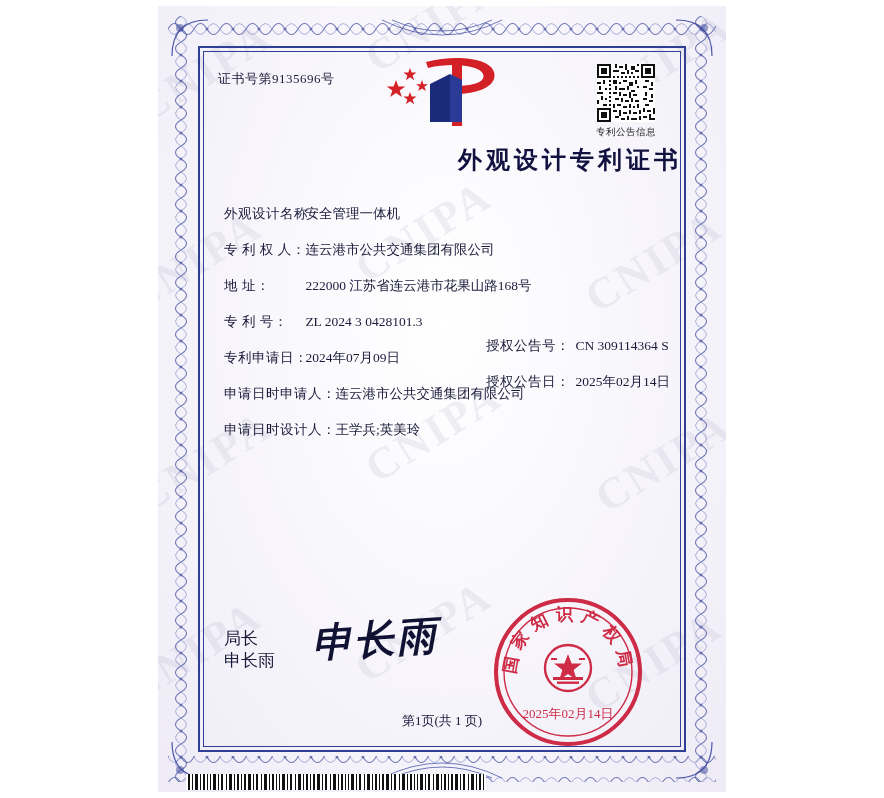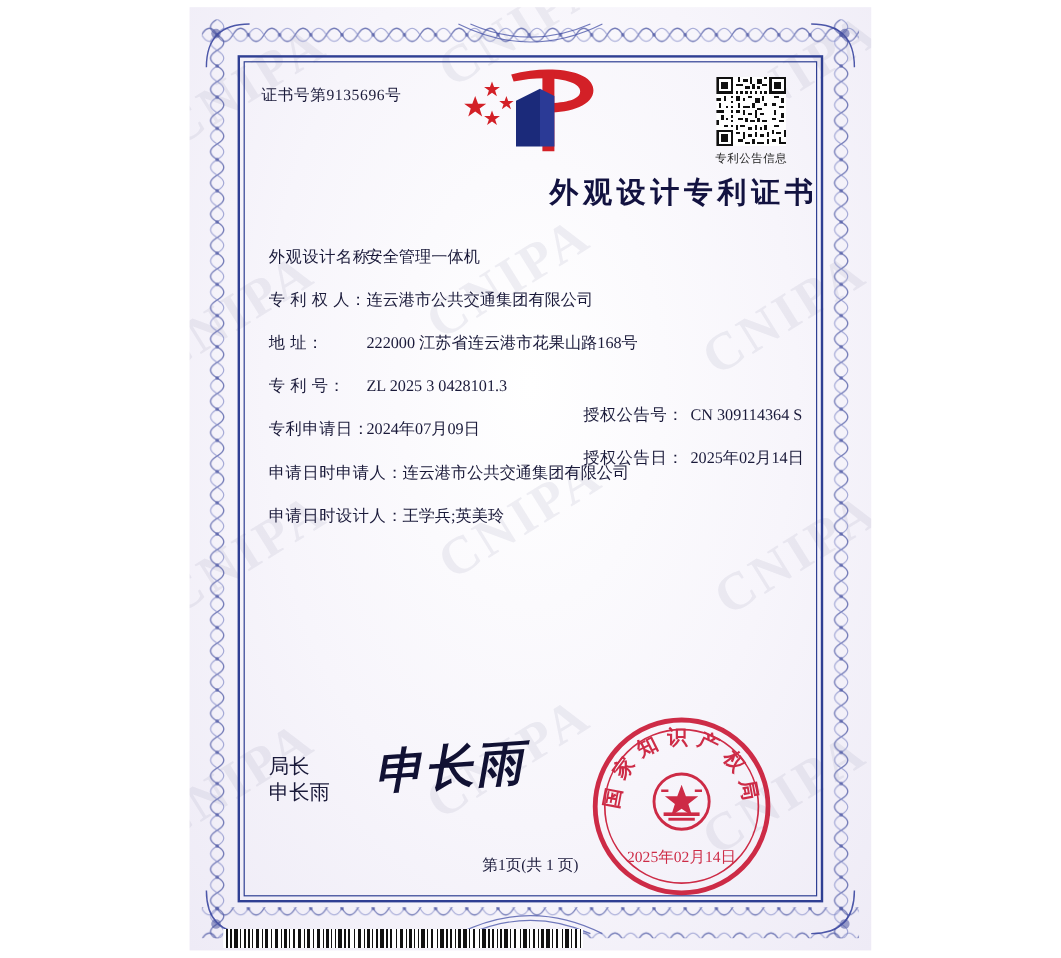--- a/index.html
+++ b/index.html
@@ -364,7 +364,7 @@
 
       <div class="field-row">
         <span class="f-label">专  利  号：</span>
-        <span class="f-value">ZL 2025 3 0428101.3</span>
+        <span class="f-value">ZL 2024 3 0428101.3</span>
         <span class="f-col2">
           <span class="f-label">授权公告号：</span>
           <span class="f-value">CN 309114364 S</span>

